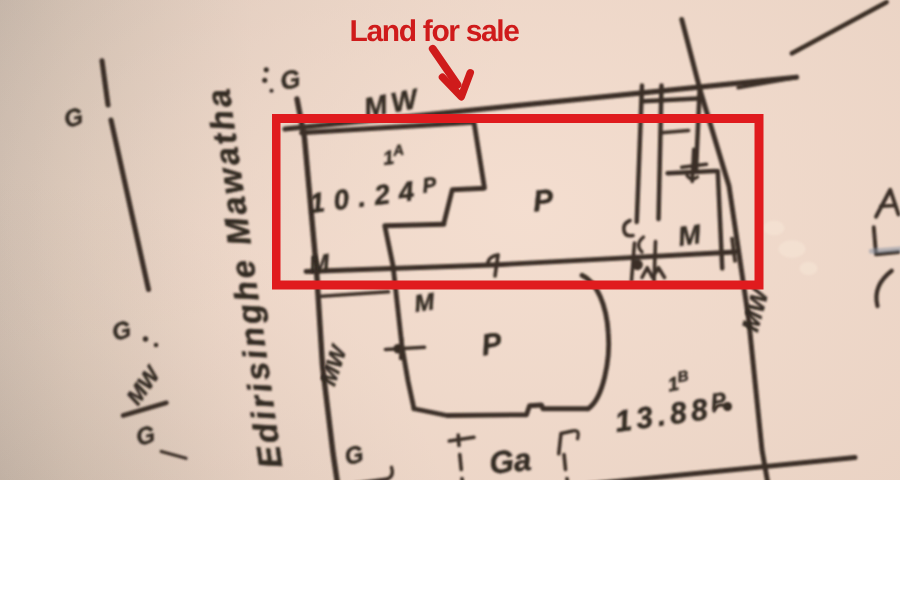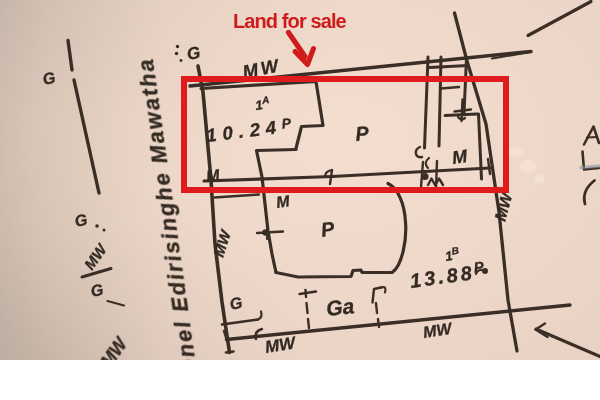--- a/index.html
+++ b/index.html
@@ -3,7 +3,7 @@
 <meta charset="utf-8">
 <style>
 html,body{margin:0;padding:0;}
-#page{position:relative;width:600px;height:360px;overflow:hidden;
+#page{position:relative;width:600px;height:320px;overflow:hidden;
 background:
 radial-gradient(ellipse 430px 310px at 350px 140px, rgba(246,224,210,0.85) 0%, rgba(246,224,210,0.0) 100%),
 radial-gradient(ellipse 310px 280px at 0px 400px, rgba(160,147,136,0.38) 0%, rgba(160,147,136,0.0) 100%),

